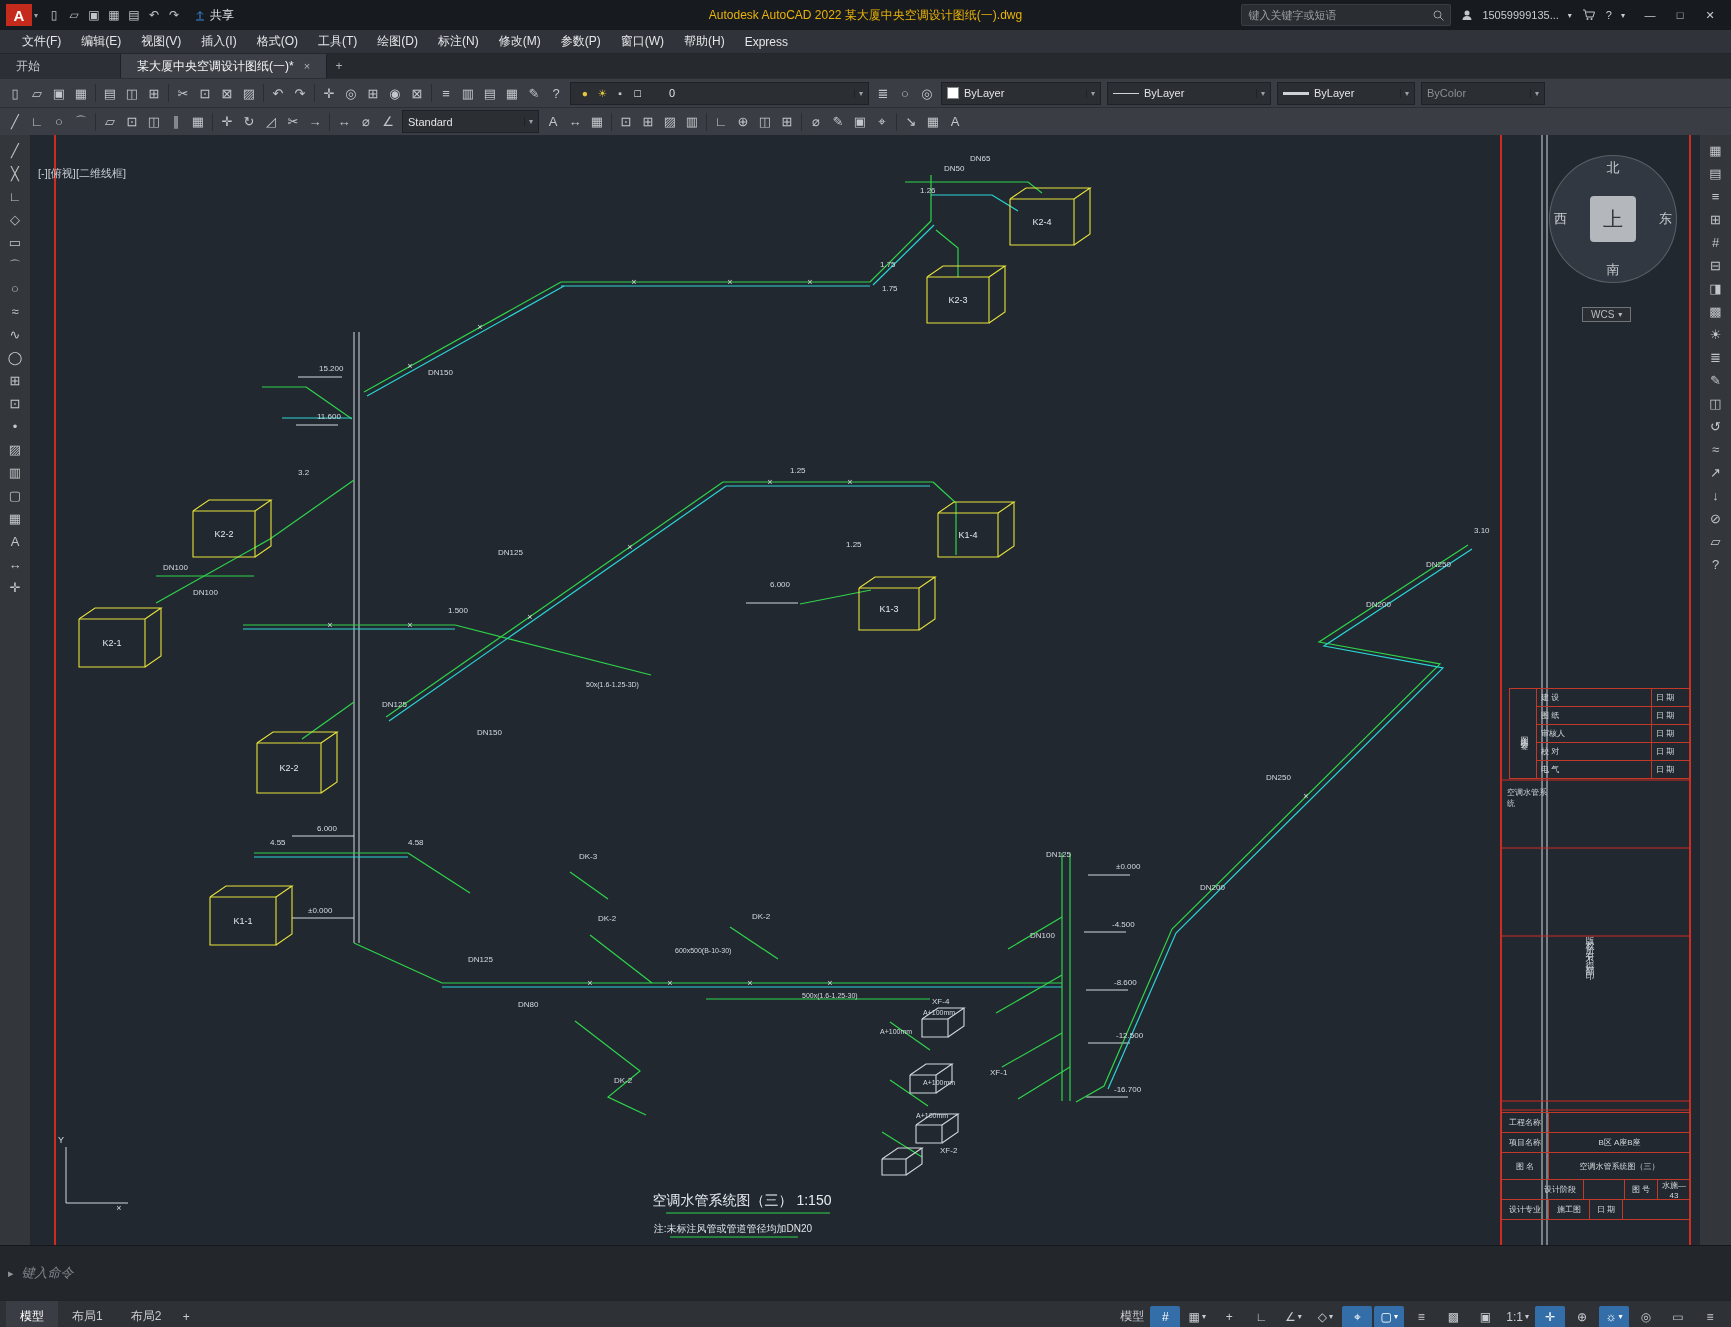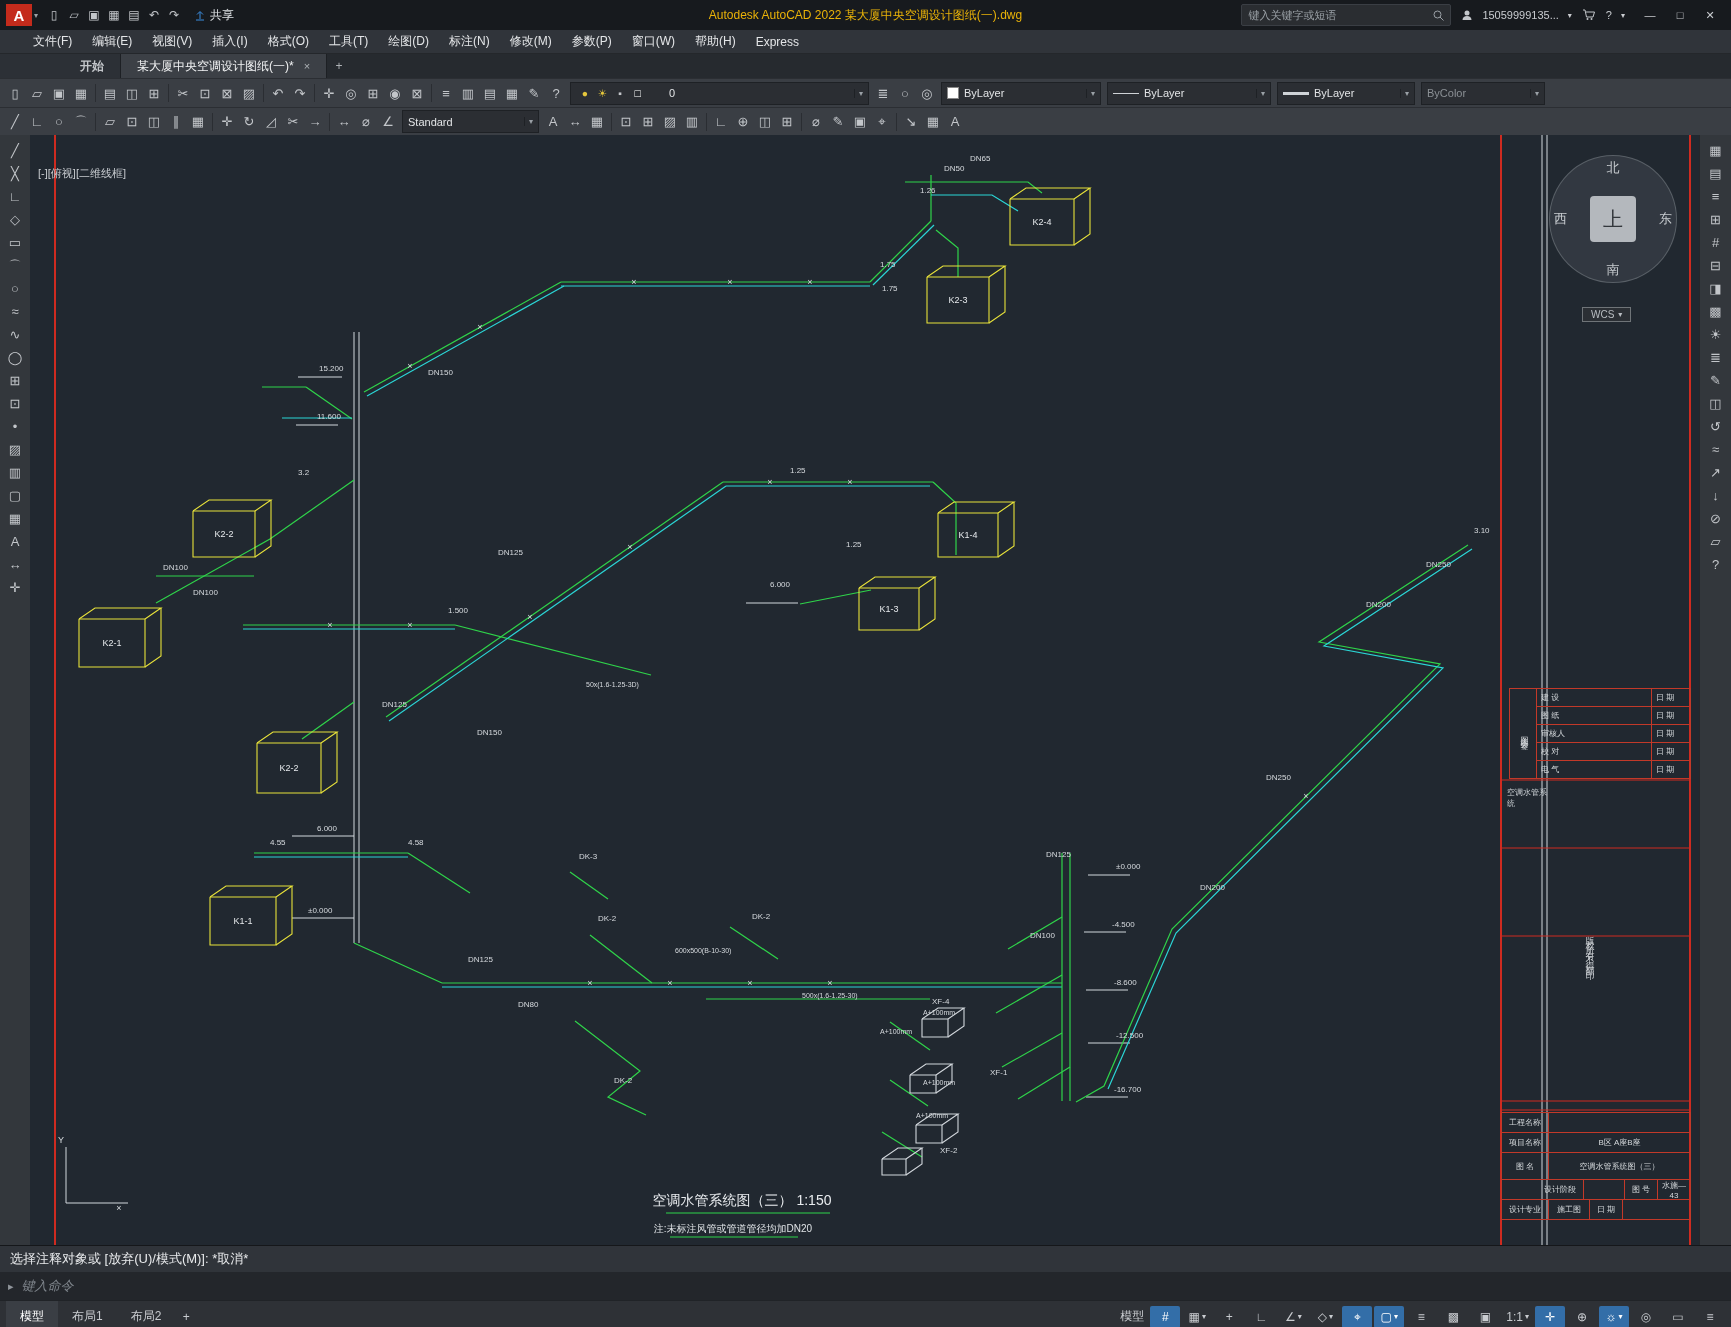--- a/index.html
+++ b/index.html
@@ -26,7 +26,7 @@
   .winbtns{display:flex;}
   .winbtn{width:30px;height:24px;display:flex;align-items:center;justify-content:center;color:#c9ccd0;font-size:11px;}
   
-  .menubar{height:23px;background:var(--menu);display:flex;align-items:center;padding-left:23px;border-bottom:1px solid #24272b;}
+  .menubar{height:23px;background:var(--menu);display:flex;align-items:center;padding-left:12px;border-bottom:1px solid #24272b;}
   .menu-item{padding:0 10px;font-size:12px;color:#e4e6e8;height:100%;display:flex;align-items:center;}
   
   .tabbar{height:24px;background:var(--tabbg);display:flex;align-items:flex-end;}

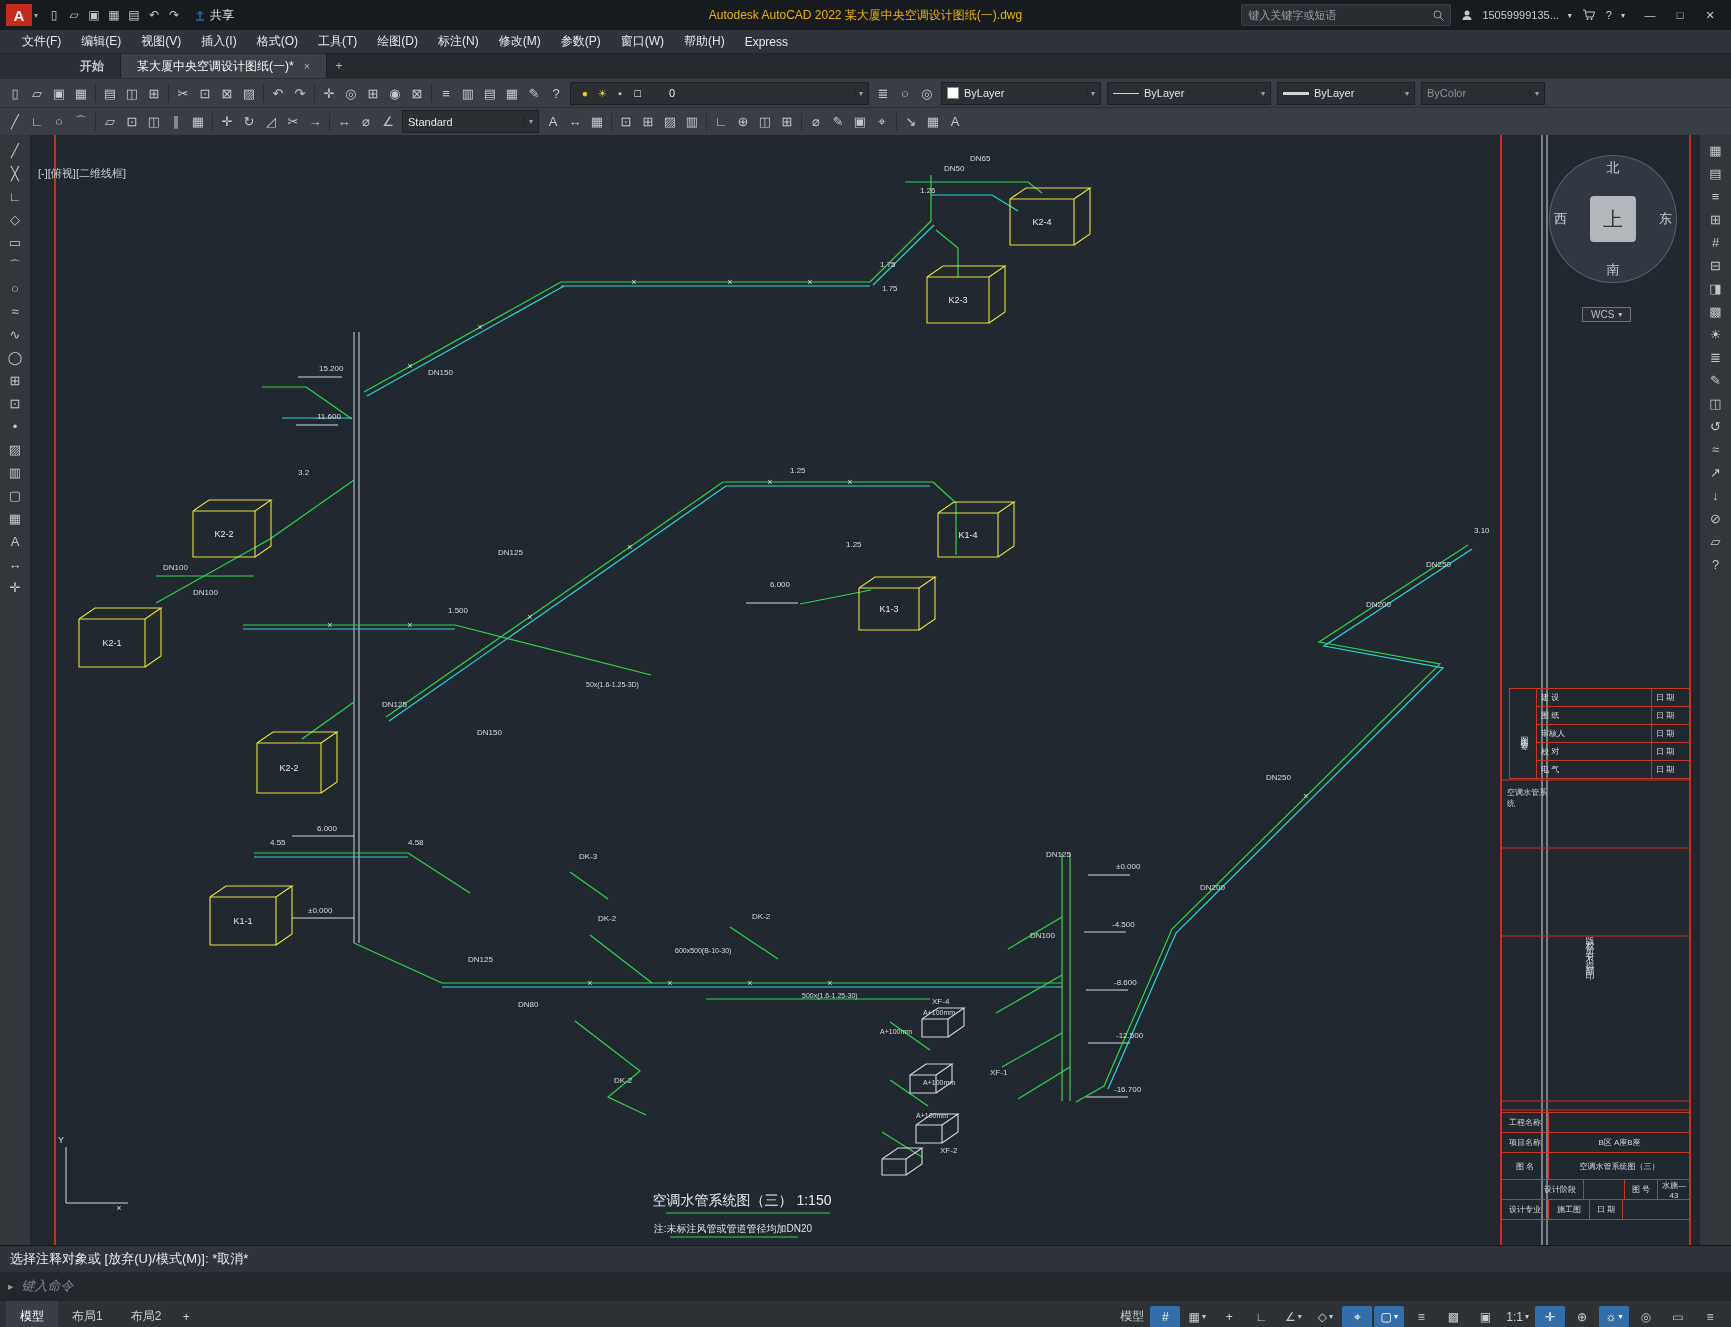--- a/index.html
+++ b/index.html
@@ -31,7 +31,7 @@
   
   .tabbar{height:24px;background:var(--tabbg);display:flex;align-items:flex-end;}
   .ftab{height:24px;display:flex;align-items:center;padding:0 16px;font-size:12px;color:#c3c6ca;border-right:1px solid #1d2024;}
-  .ftab.start{background:#2c3036;min-width:88px;justify-content:flex-end;font-weight:bold;}
+  .ftab.start{background:#2c3036;min-width:88px;justify-content:flex-start;}
   .ftab.active{background:var(--tab-active);color:#f2f3f4;justify-content:flex-end;}
   .ftab .close{margin-left:10px;font-size:11px;color:#aeb2b6;}
   .ftab-add{width:24px;height:24px;display:flex;align-items:center;justify-content:center;color:#aeb2b6;}

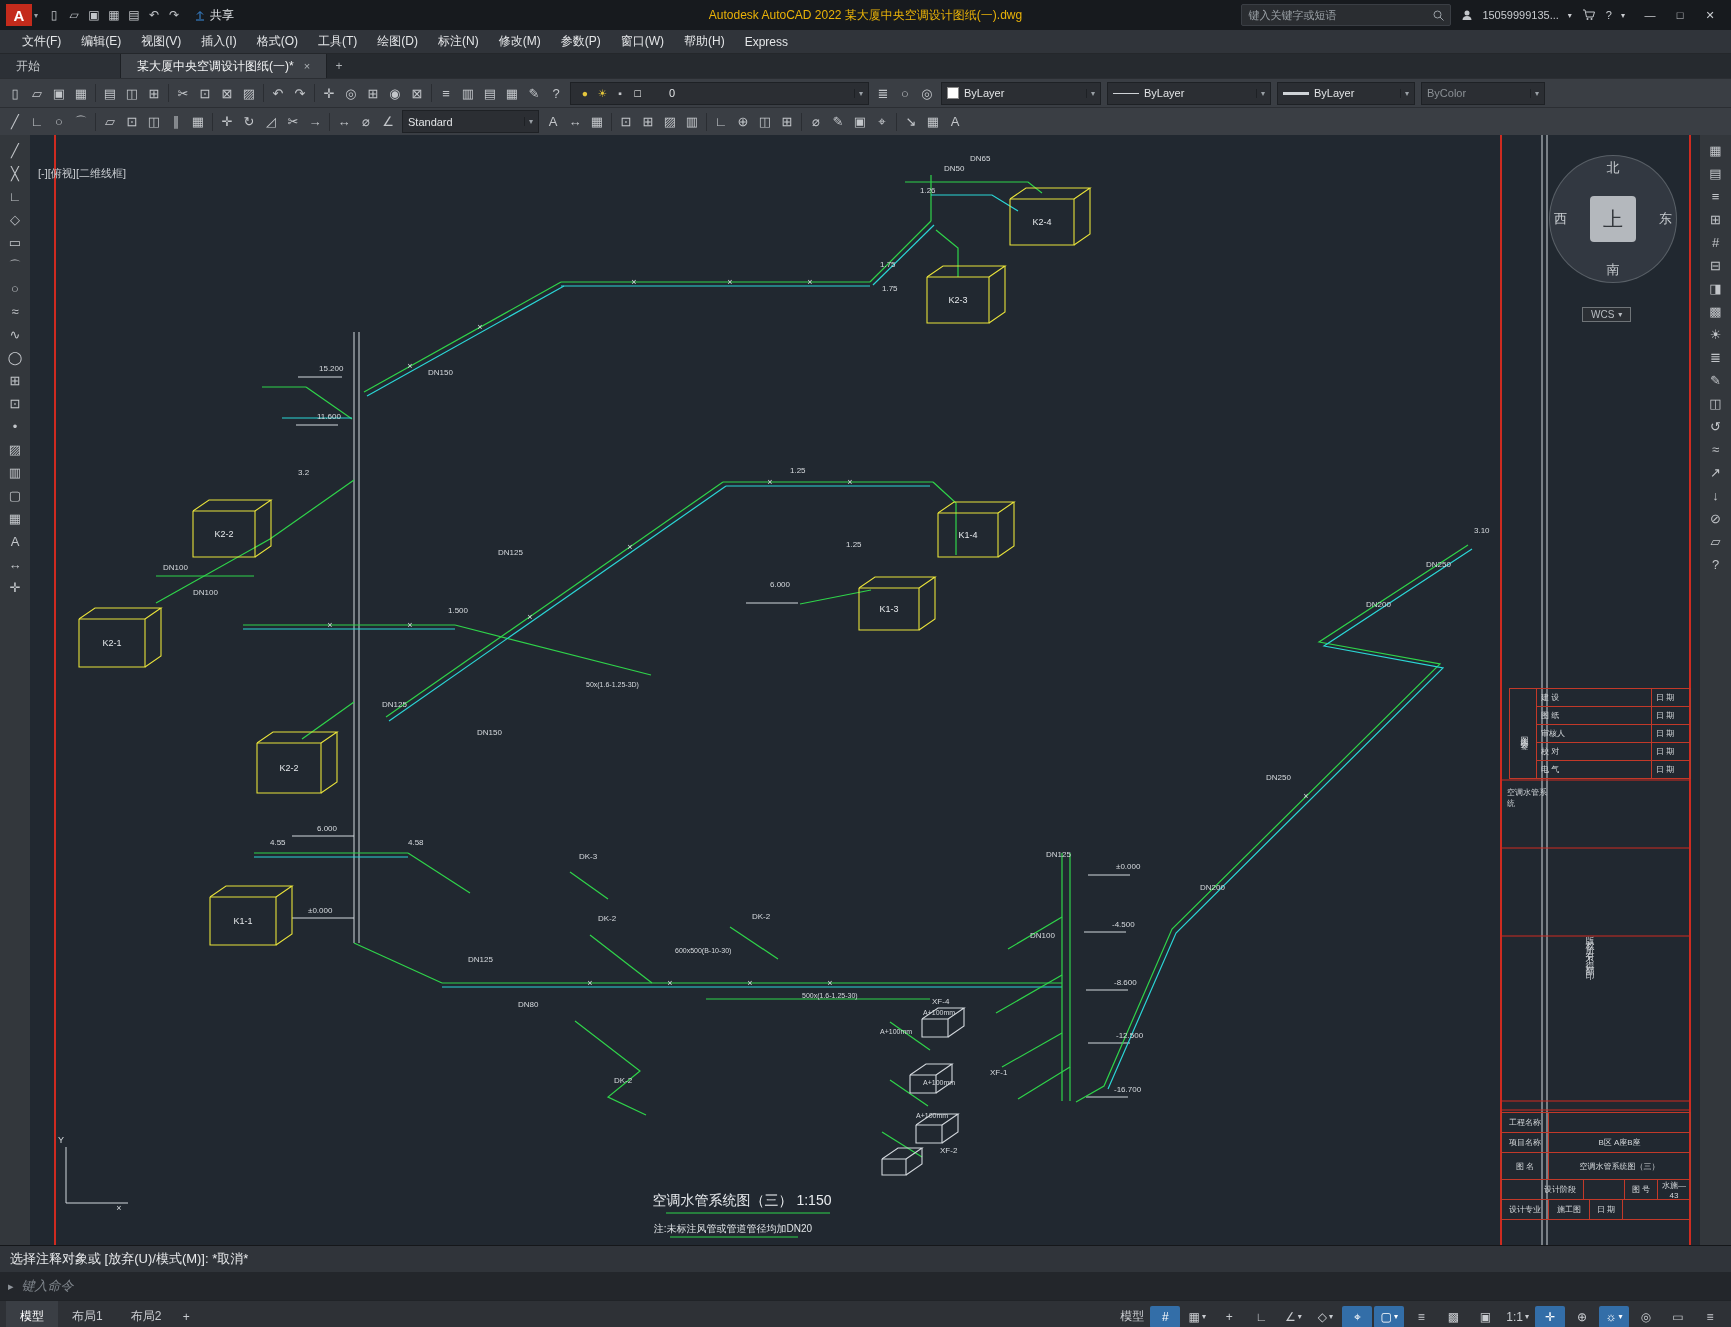--- a/index.html
+++ b/index.html
@@ -652,7 +652,6 @@
   </div>
 
   <div class="cmd">
-    <div class="cmd-history">选择注释对象或  [放弃(U)/模式(M)]:  *取消*</div>
     <div class="cmd-input">
       <span class="cmd-prompt">▸</span>
       <span class="cmd-ghost">键入命令</span>

